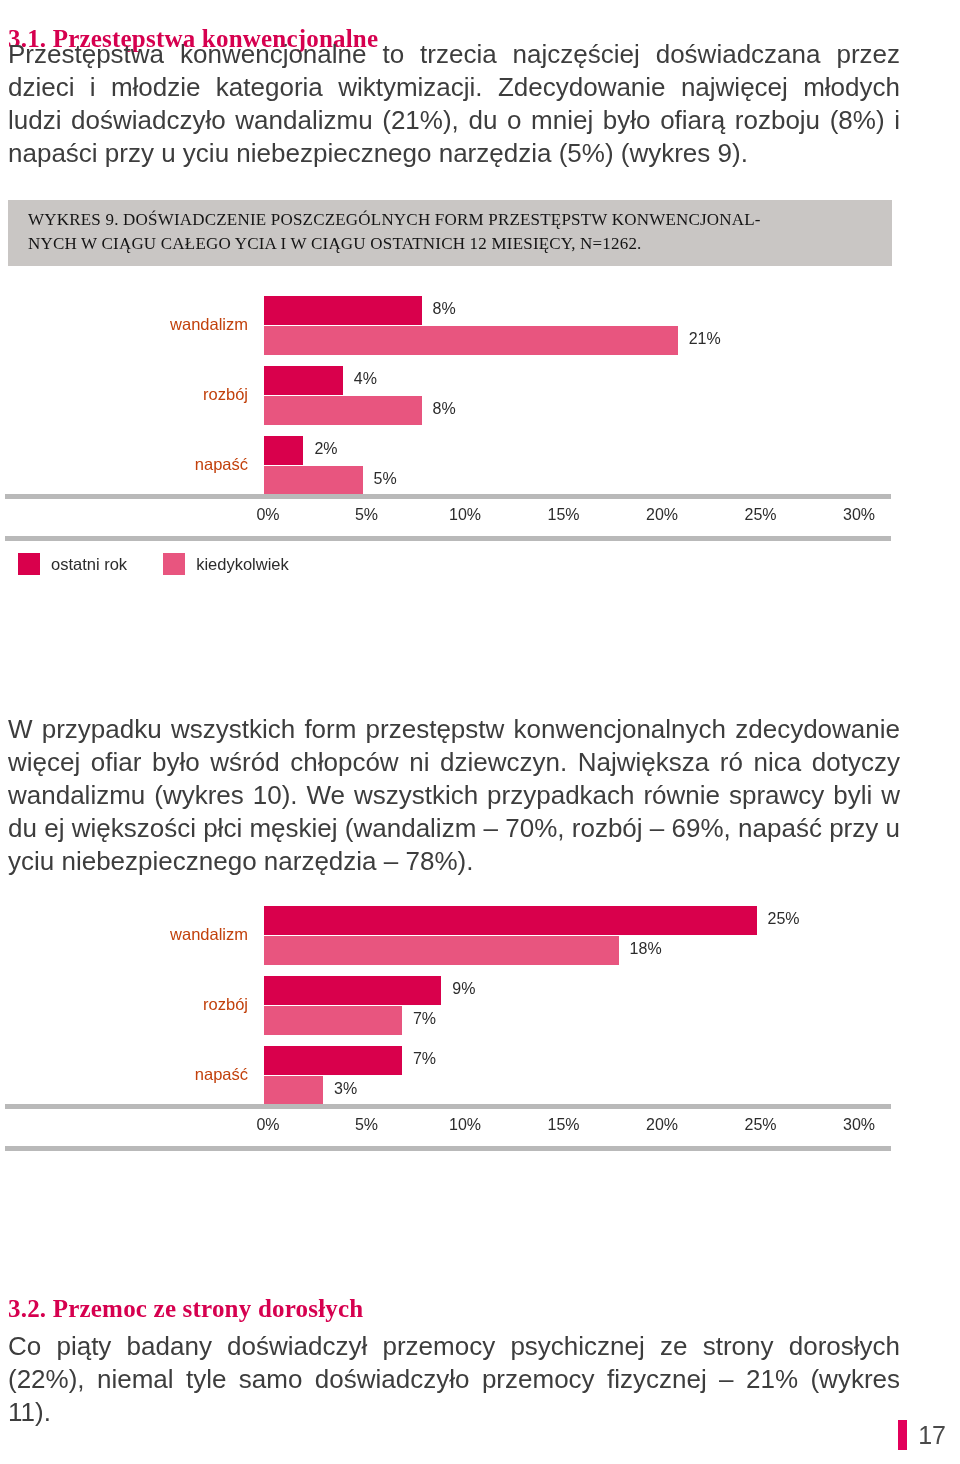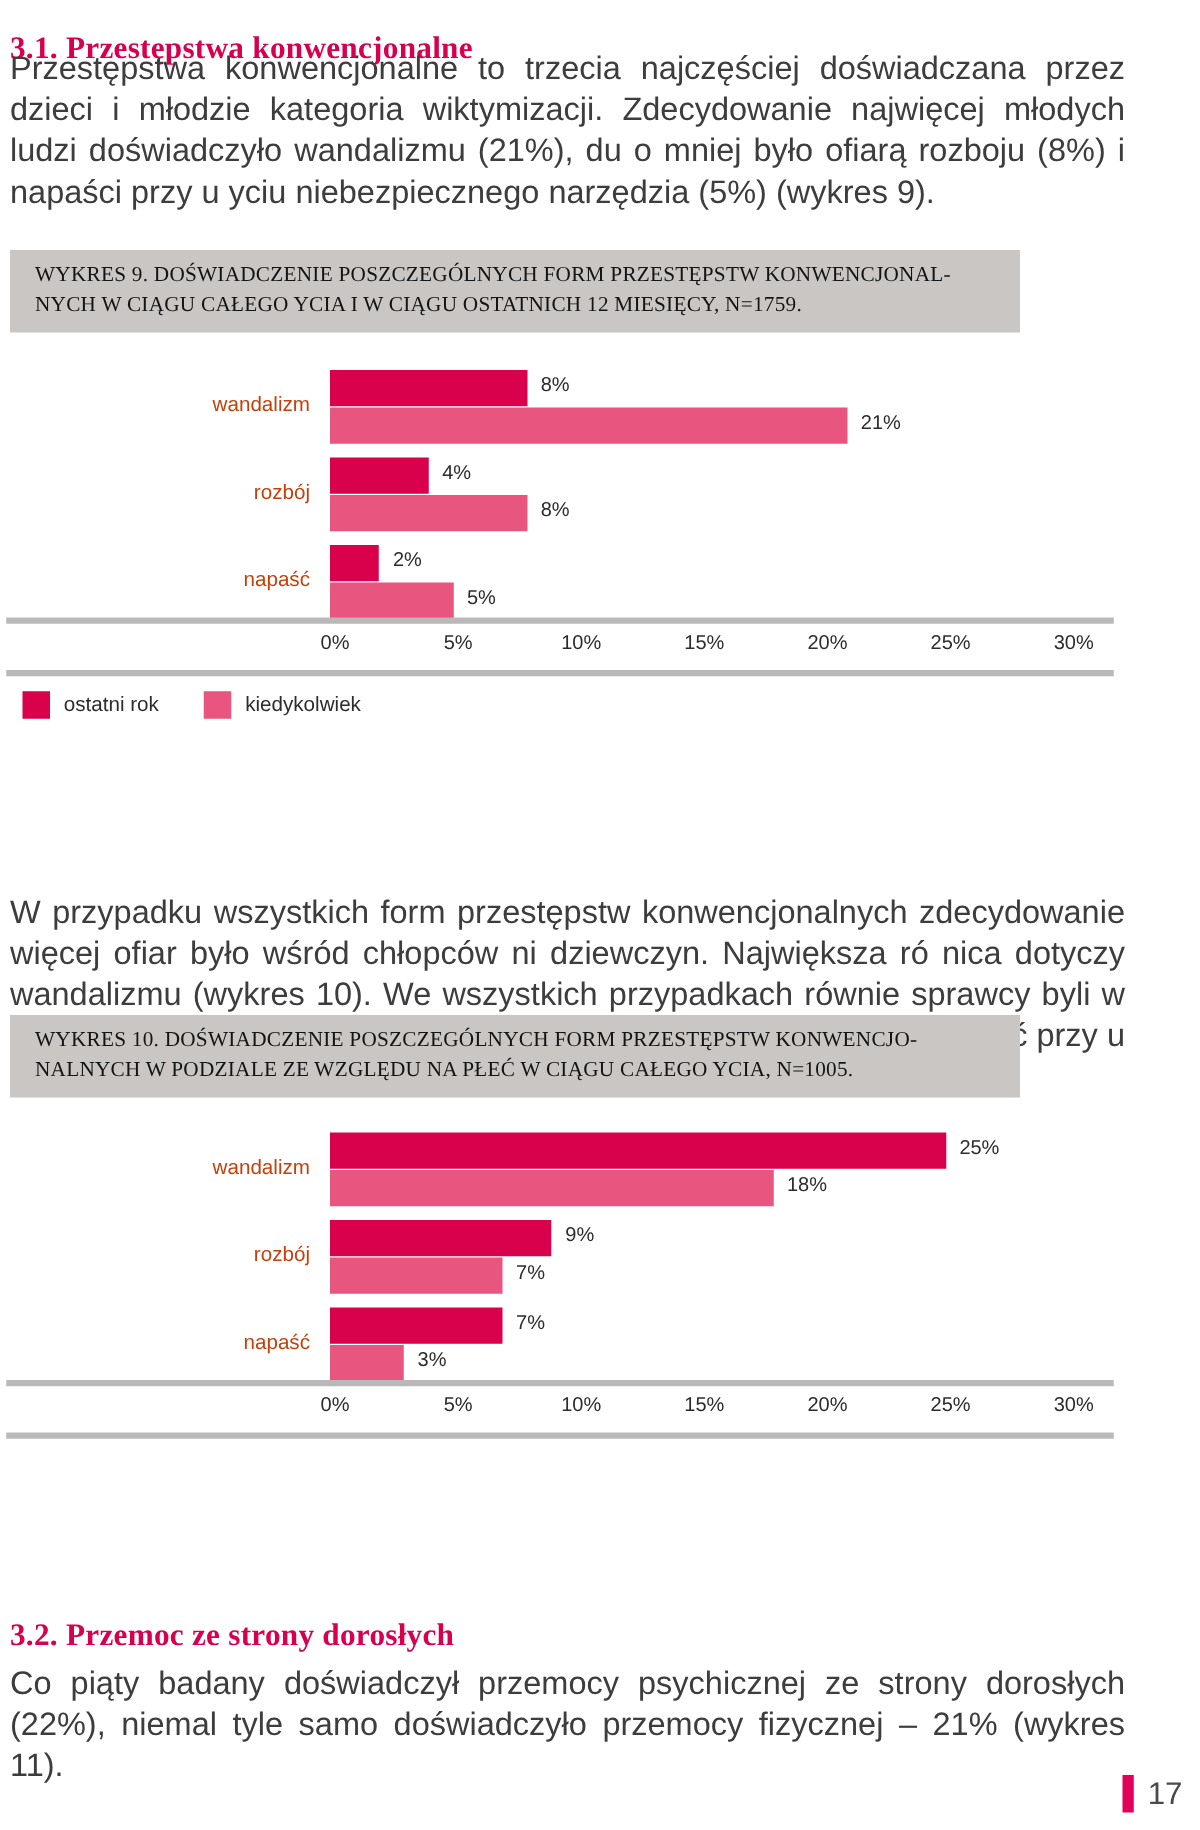--- a/index.html
+++ b/index.html
@@ -57,7 +57,7 @@
   .caption {
     position: absolute;
     left: 8px;
-    width: 808px;
+    width: 884px;
     background: #c9c6c4;
     font-family: "Liberation Serif", serif;
     font-size: 17px;

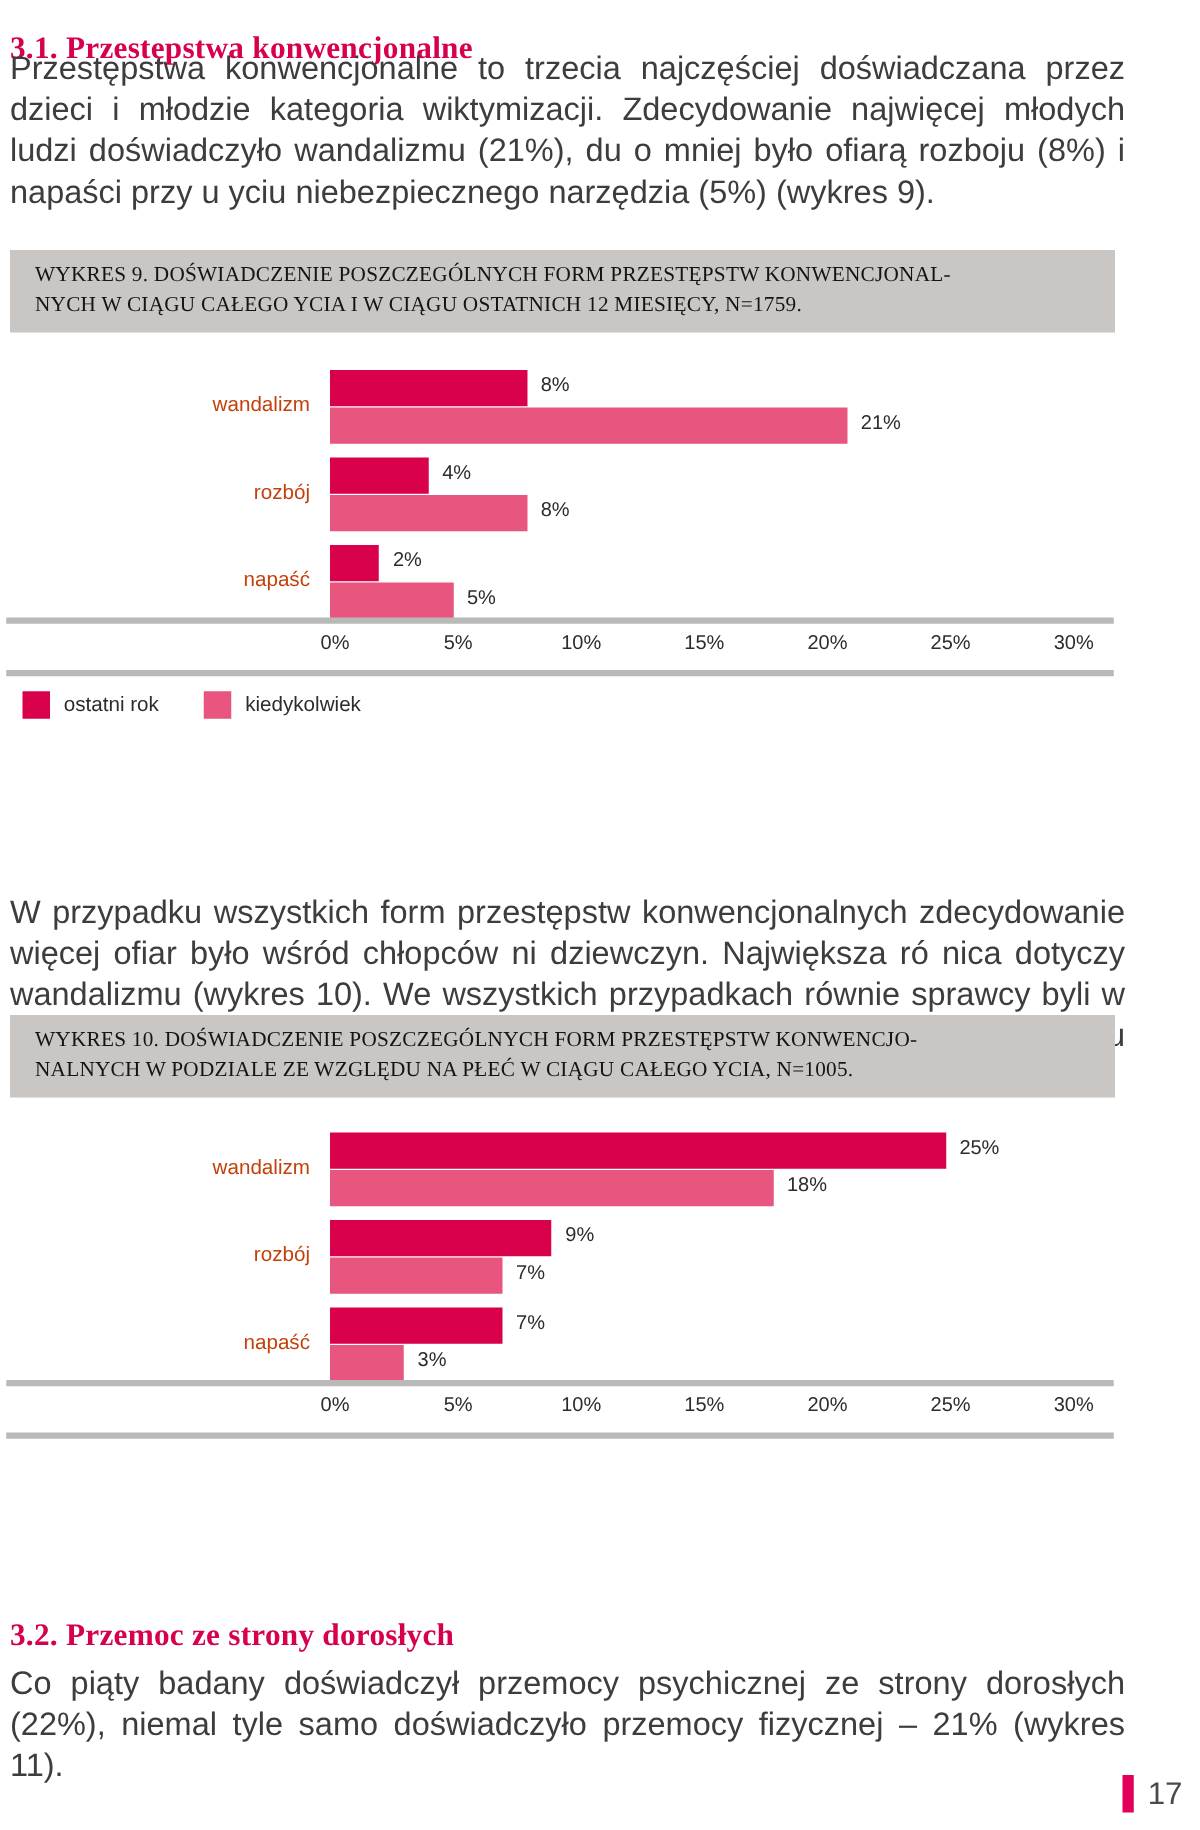--- a/index.html
+++ b/index.html
@@ -223,7 +223,7 @@
 
   <div class="caption" id="caption-9">
     <span class="cap-line">WYKRES 9. DOŚWIADCZENIE POSZCZEGÓLNYCH FORM PRZESTĘPSTW KONWENCJONAL-</span>
-    <span class="cap-line">NYCH W CIĄGU CAŁEGO  YCIA I W CIĄGU OSTATNICH 12 MIESIĘCY, N=1759.</span>
+    <span class="cap-line">NYCH W CIĄGU CAŁEGO  YCIA I W CIĄGU OSTATNICH 12 MIESIĘCY, N=1262.</span>
   </div>
 
   <div class="chart" id="chart-9">

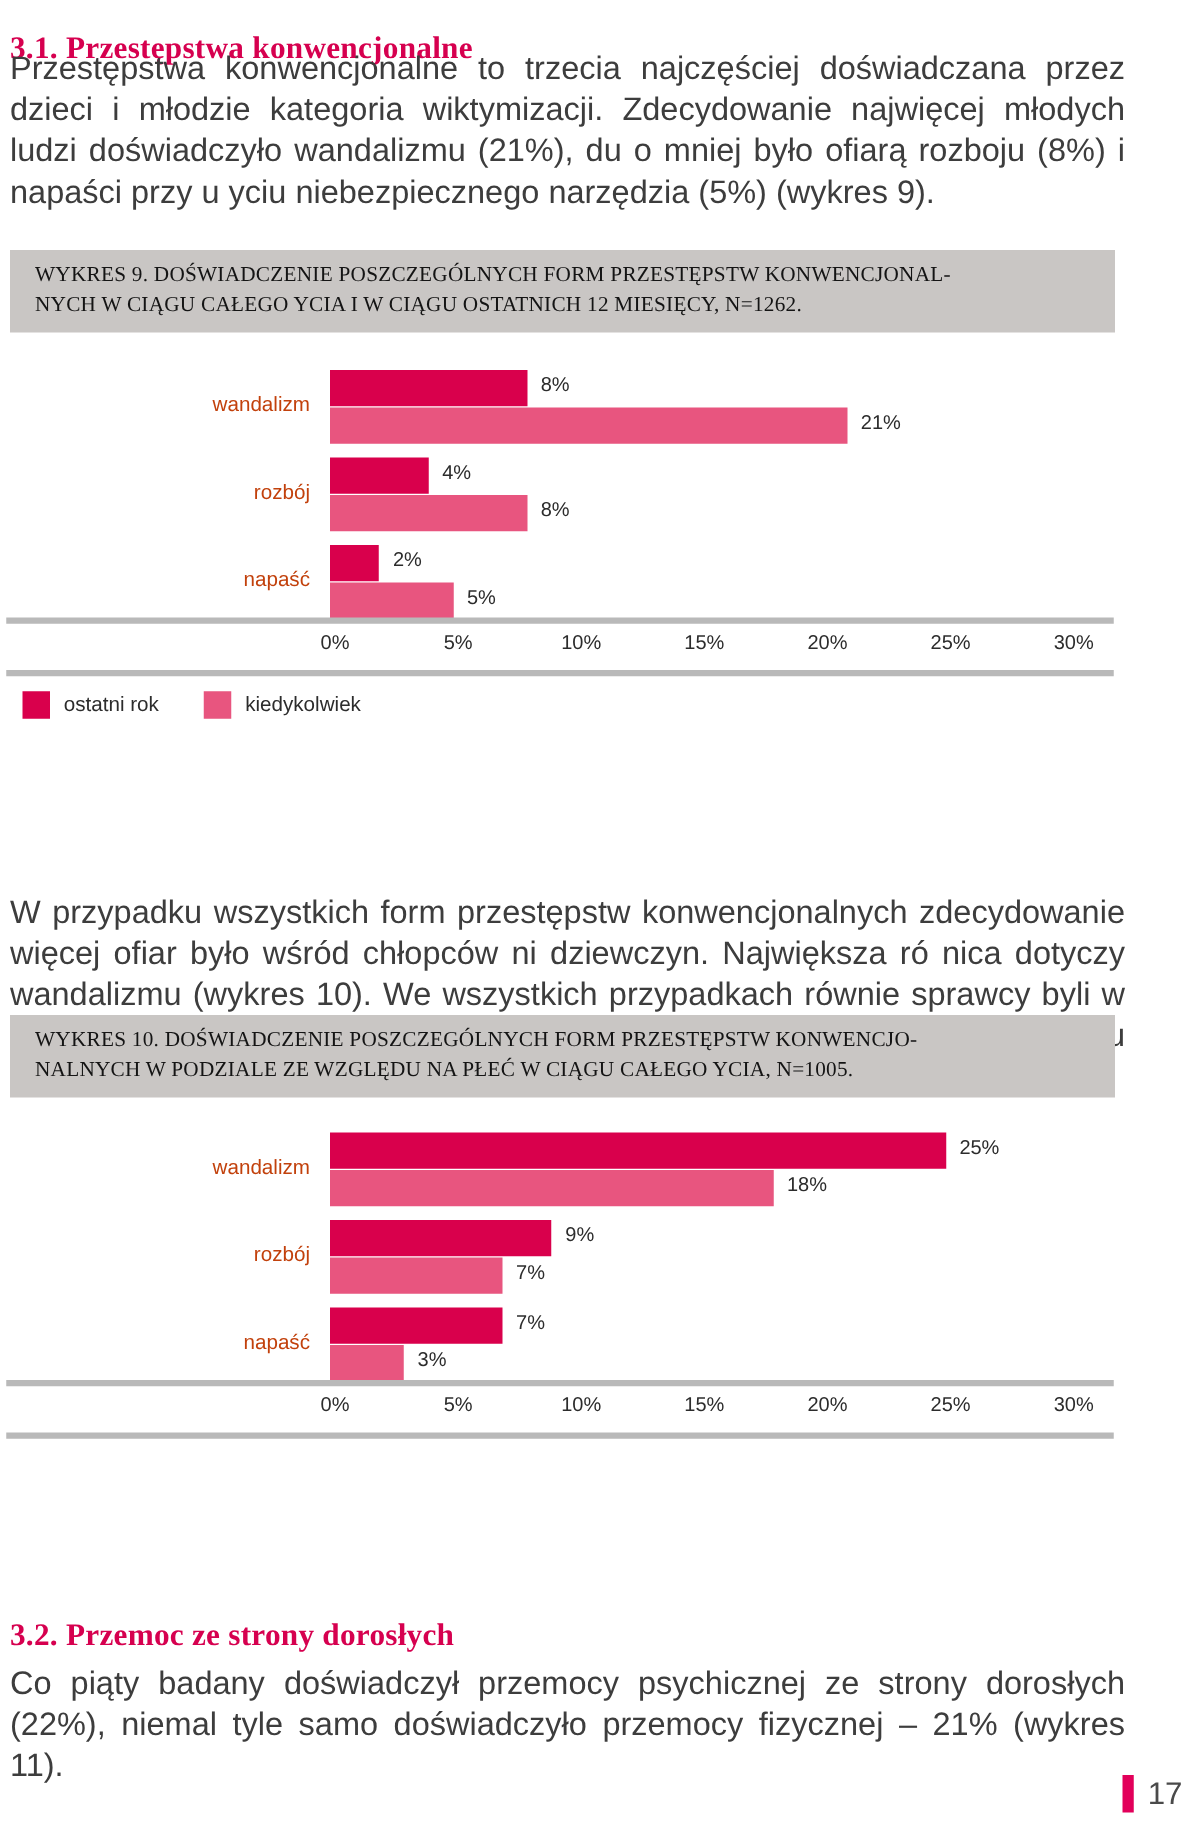--- a/index.html
+++ b/index.html
@@ -289,10 +289,6 @@
     <p>W przypadku wszystkich form przestępstw konwencjonalnych zdecydowanie więcej ofiar było wśród chłopców ni dziewczyn. Największa ró nica dotyczy wandalizmu (wykres 10). We wszystkich przypadkach równie sprawcy byli w du ej większości płci męskiej (wandalizm – 70%, rozbój – 69%, napaść przy u yciu niebezpiecznego narzędzia – 78%).</p>
   </div>
 
-  <div class="caption" id="caption-10">
-    <span class="cap-line">WYKRES 10. DOŚWIADCZENIE POSZCZEGÓLNYCH FORM PRZESTĘPSTW KONWENCJO-</span>
-    <span class="cap-line">NALNYCH W PODZIALE ZE WZGLĘDU NA PŁEĆ W CIĄGU CAŁEGO  YCIA, N=1005.</span>
-  </div>
 
   <div class="chart" id="chart-10">
     <div class="plot">

